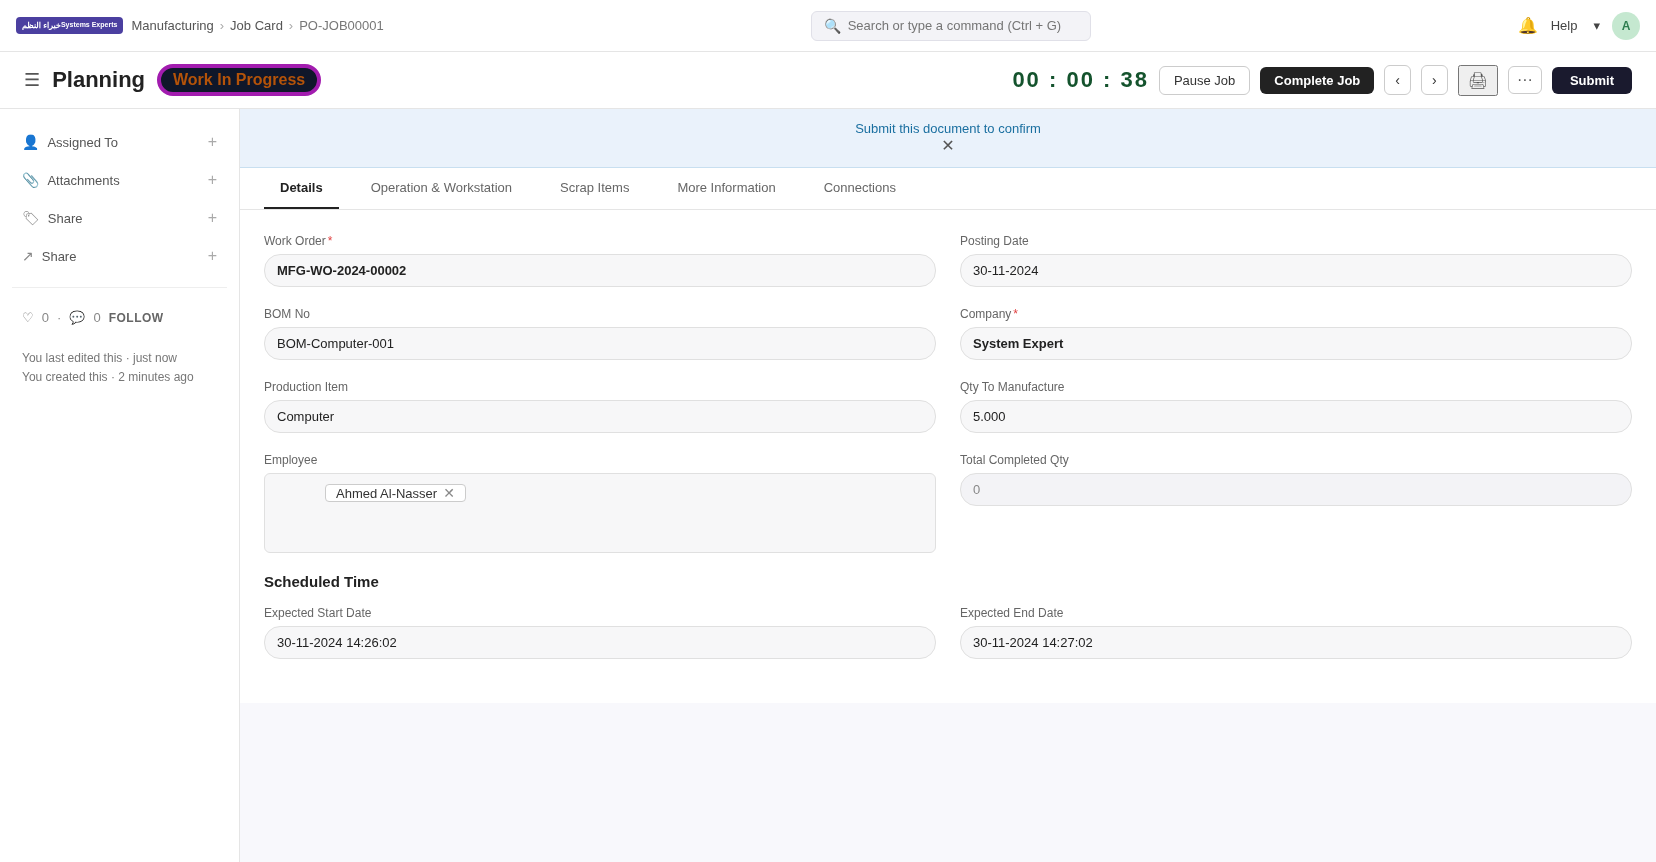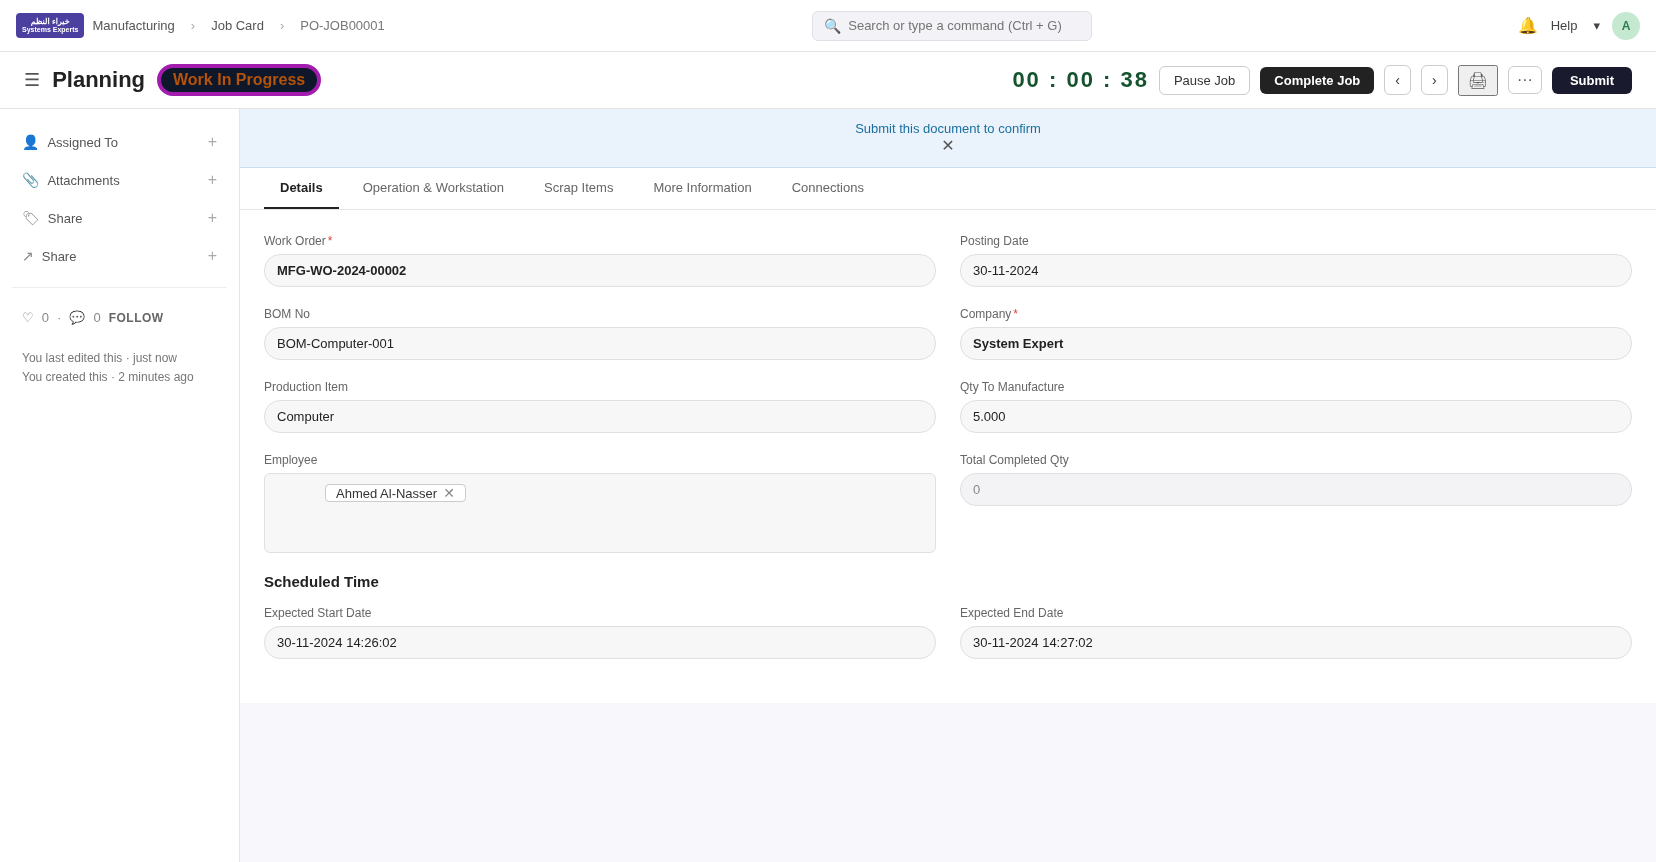--- a/index.html
+++ b/index.html
@@ -13,7 +13,7 @@
     .topnav-left { display: flex; align-items: center; gap: 8px; }
     .logo-box {
       background: #4b3fa0; color: #fff; font-size: 10px; font-weight: bold;
-      padding: 4px 6px; border-radius: 4px; line-height: 1.2; display: flex; flex-direction: column; align-items: center;
+      padding: 4px 6px; border-radius: 4px; line-height: 1.2; display: flex; align-items: center;
     }
     .breadcrumb { display: flex; align-items: center; gap: 16px; color: #555; font-size: 13px; }
     .breadcrumb span.sep { color: #aaa; }

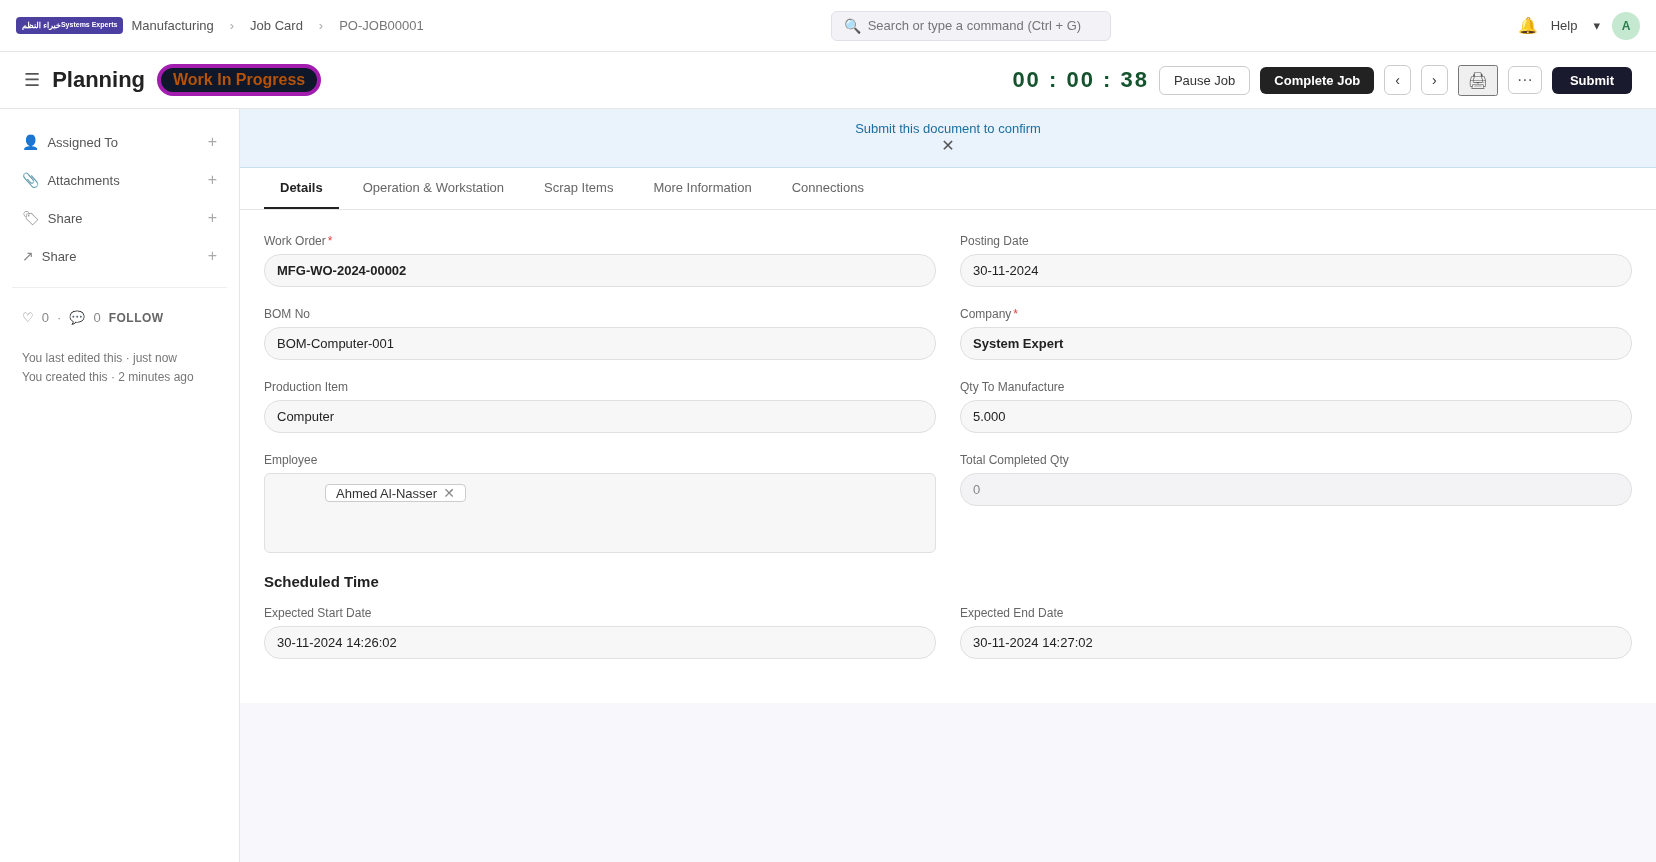--- a/index.html
+++ b/index.html
@@ -15,7 +15,7 @@
       background: #4b3fa0; color: #fff; font-size: 10px; font-weight: bold;
       padding: 4px 6px; border-radius: 4px; line-height: 1.2; display: flex; align-items: center;
     }
-    .breadcrumb { display: flex; align-items: center; gap: 16px; color: #555; font-size: 13px; }
+    .breadcrumb { display: flex; align-items: center; gap: 6px; color: #555; font-size: 13px; }
     .breadcrumb span.sep { color: #aaa; }
     .breadcrumb a { color: #555; text-decoration: none; }
     .breadcrumb .current { color: #777; }

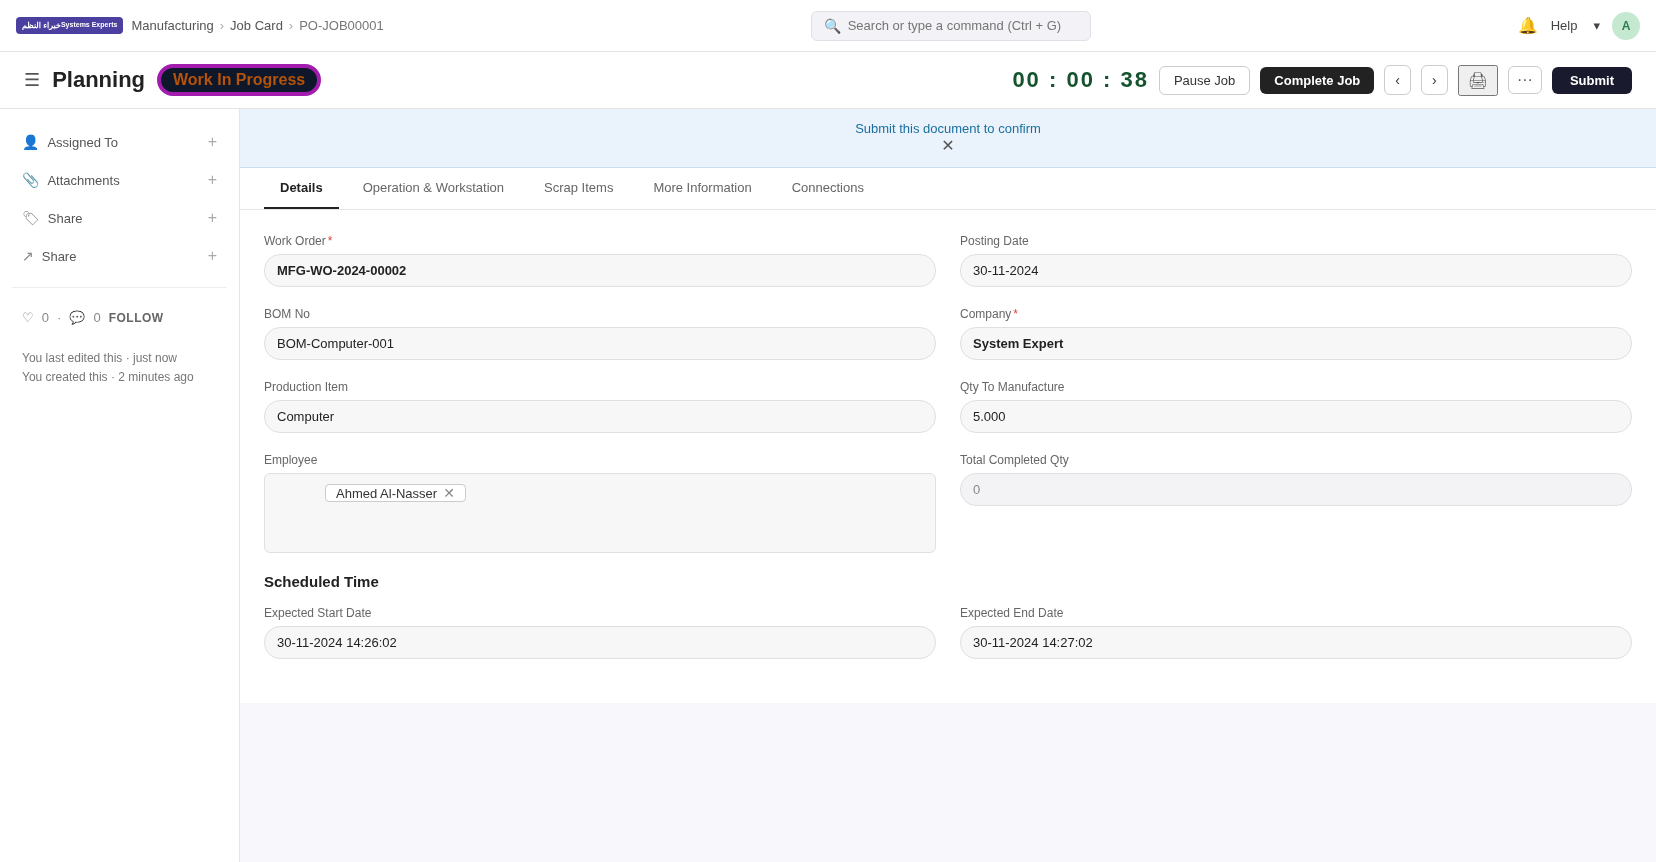--- a/index.html
+++ b/index.html
@@ -99,7 +99,7 @@
 
     
     .tab-nav {
-      display: flex; gap: 8px; padding: 0 24px;
+      display: flex; gap: 16px; padding: 0 24px;
       border-bottom: 1px solid #e5e5e5; background: #fff;
     }
     .tab {

